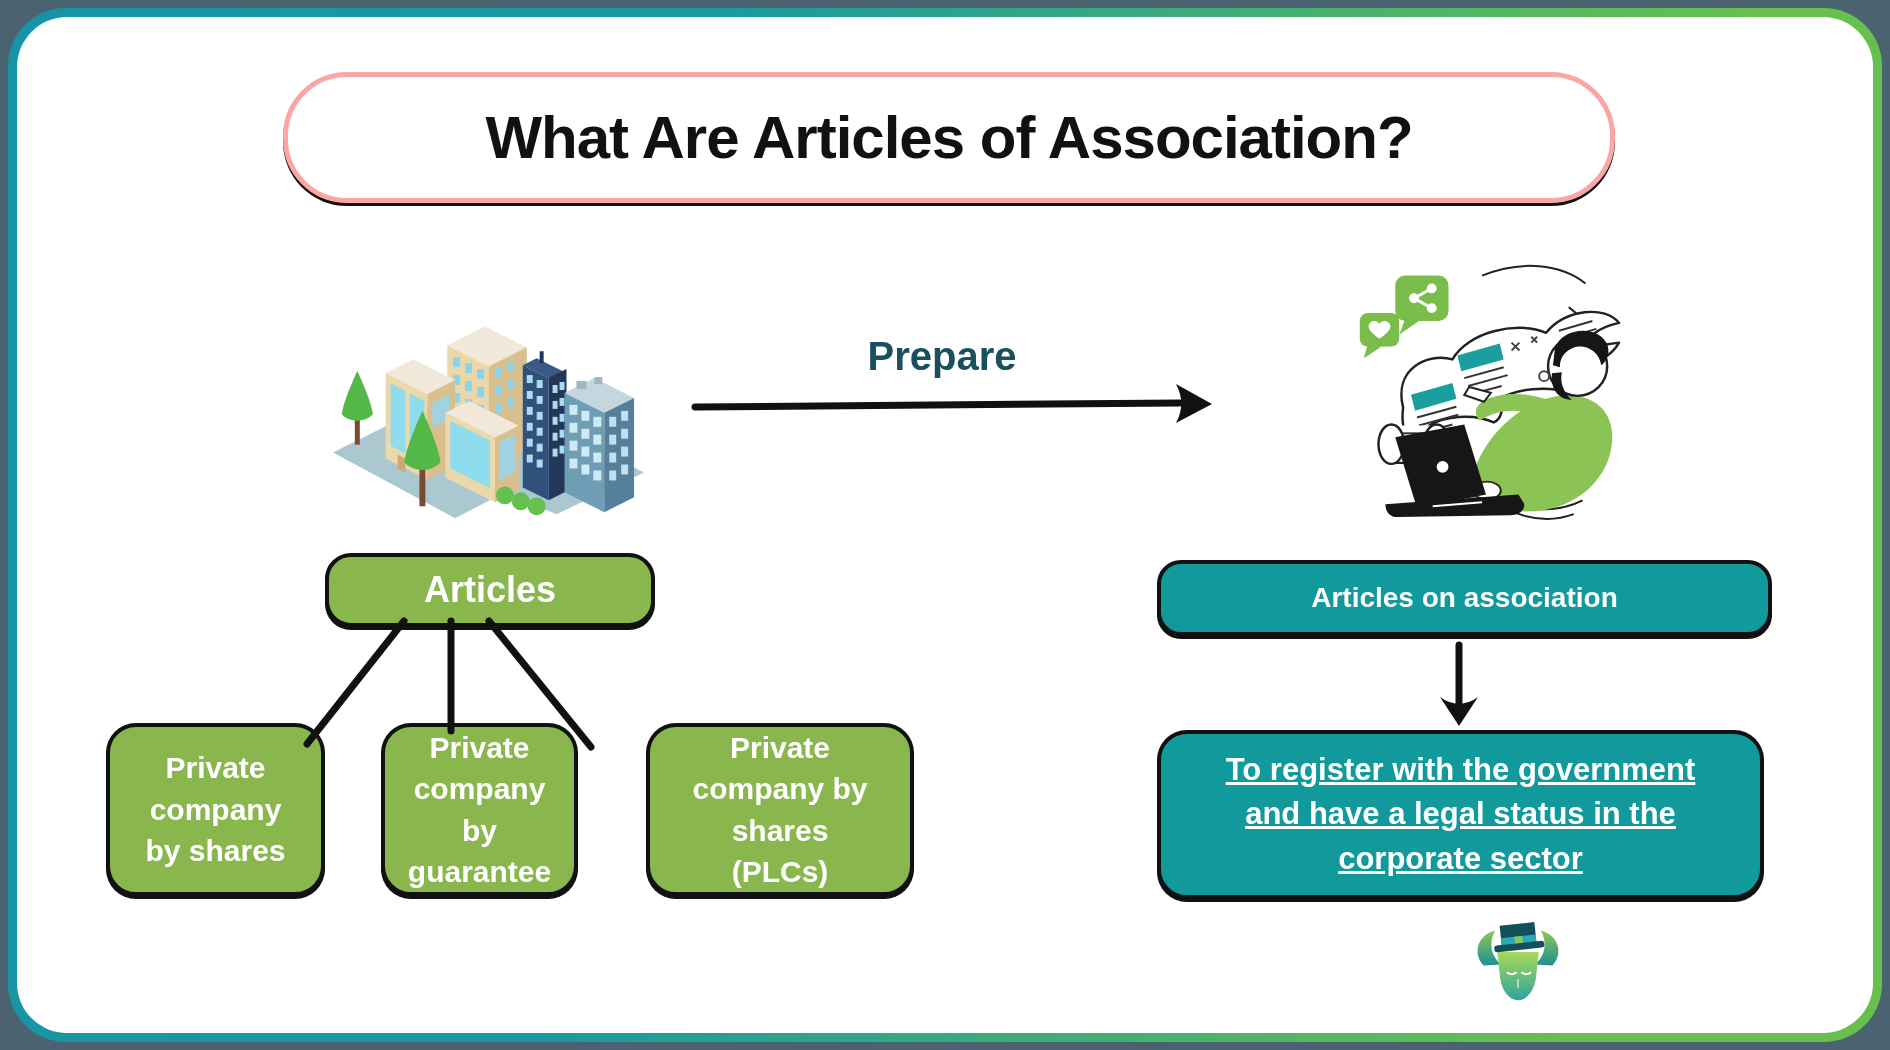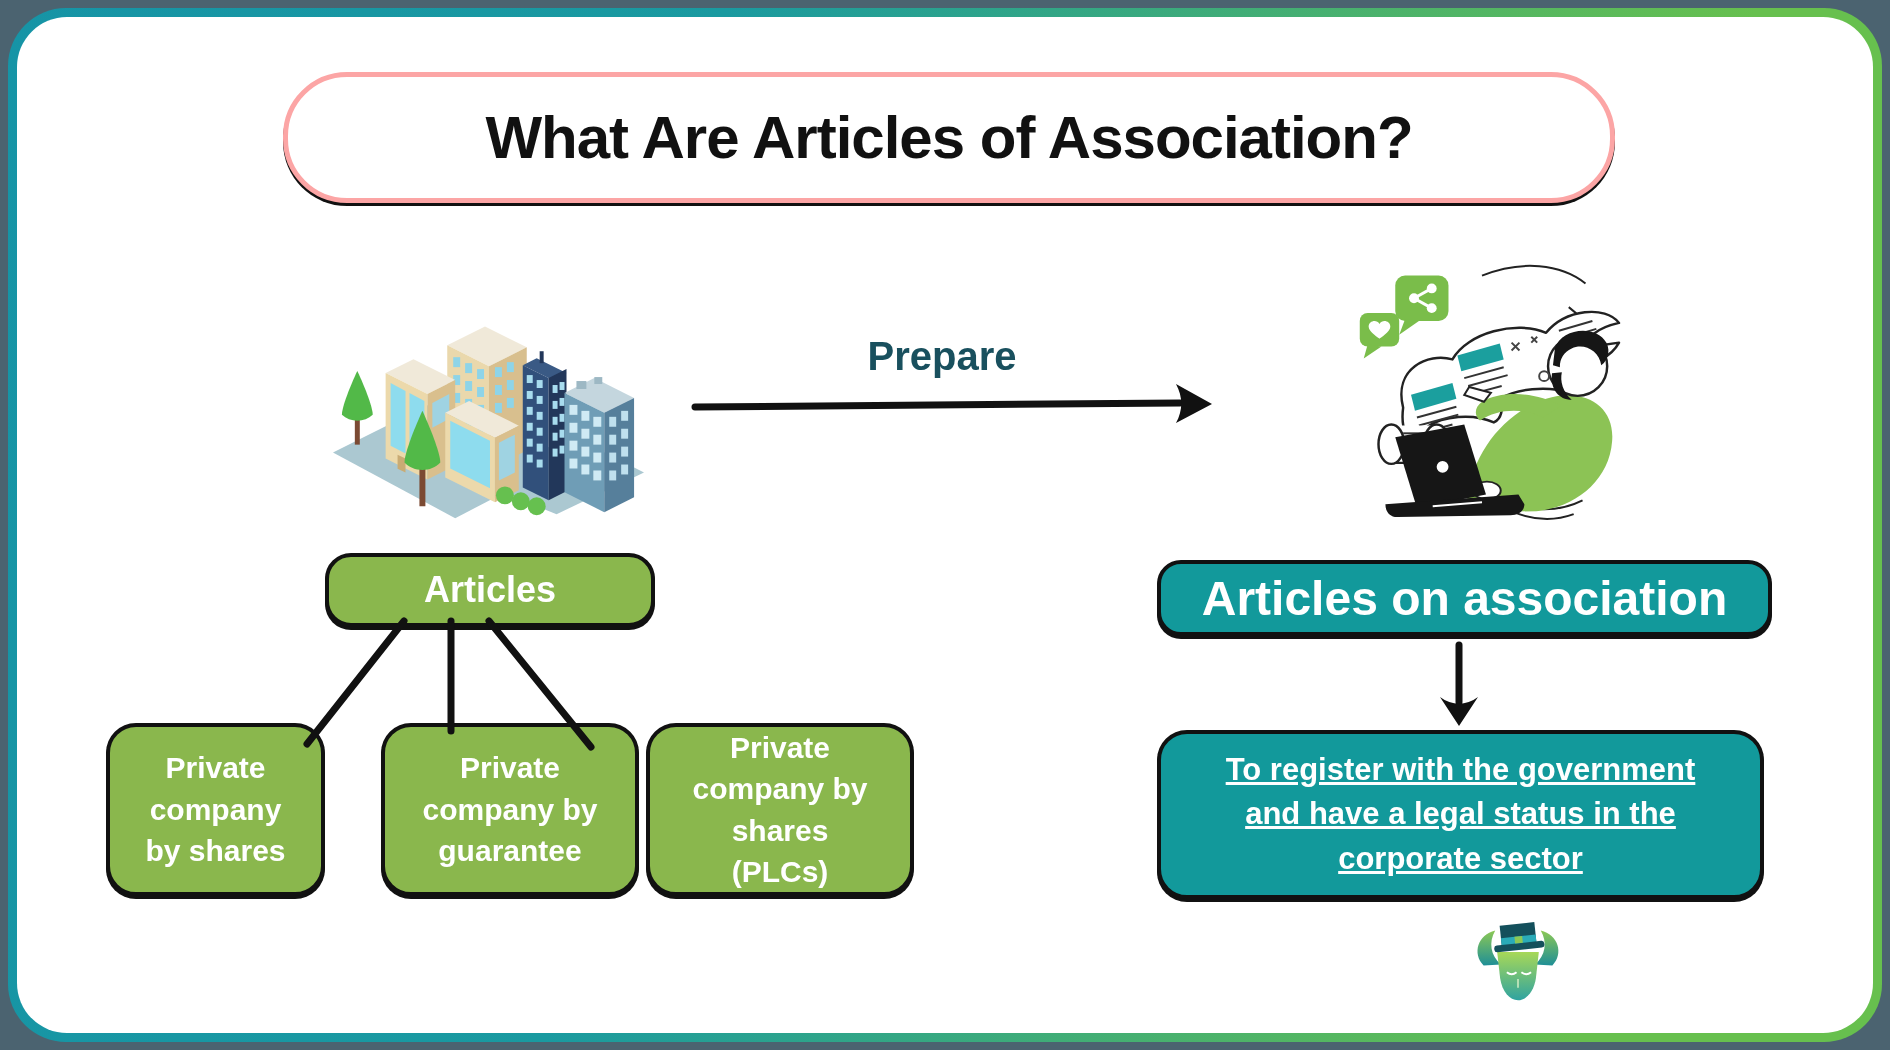--- a/index.html
+++ b/index.html
@@ -35,7 +35,7 @@
   .type-1{left:106px;width:219px;}
   .type-2{left:381px;width:258px;}
   .type-3{left:646px;width:268px;}
-  .articles-box{left:1157px;top:560px;width:607px;height:68px;border-radius:24px;font-size:48px;}
+  .articles-box{left:1157px;top:560px;width:607px;height:68px;border-radius:24px;font-size:28px;}
   .purpose-box{left:1157px;top:730px;width:607px;height:169px;border-radius:30px;
     font-size:31px;line-height:1.42;padding:0 40px;box-sizing:border-box;text-decoration:underline;}
   .prepare-label{

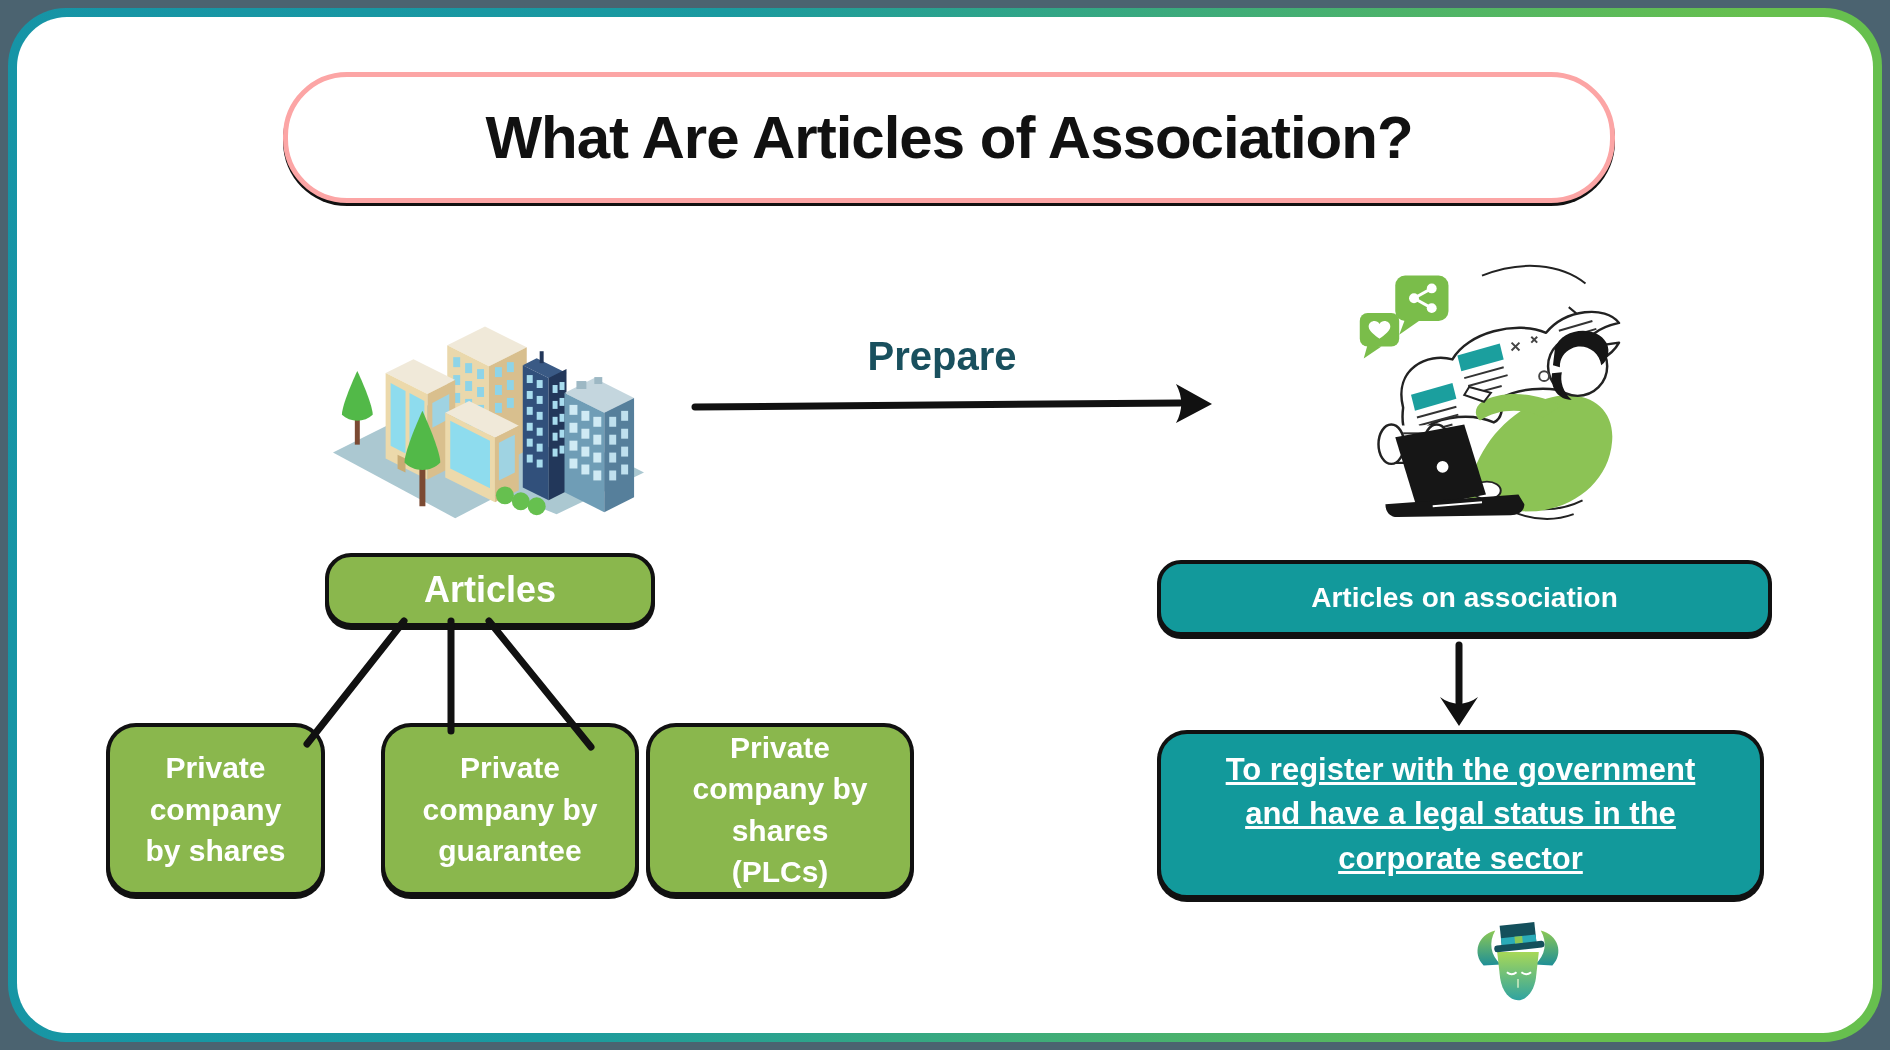--- a/index.html
+++ b/index.html
@@ -33,7 +33,7 @@
   .companies-box{left:325px;top:553px;width:322px;height:66px;border-radius:26px;font-size:36px;}
   .type-box{top:723px;height:173px;border-radius:30px;font-size:30px;line-height:1.38;padding:0 30px;box-sizing:border-box;}
   .type-1{left:106px;width:219px;}
-  .type-2{left:381px;width:258px;}
+  .type-2{left:381px;width:197px;}
   .type-3{left:646px;width:268px;}
   .articles-box{left:1157px;top:560px;width:607px;height:68px;border-radius:24px;font-size:28px;}
   .purpose-box{left:1157px;top:730px;width:607px;height:169px;border-radius:30px;

